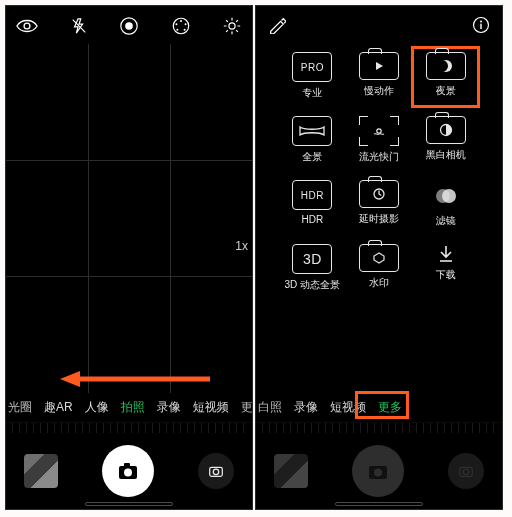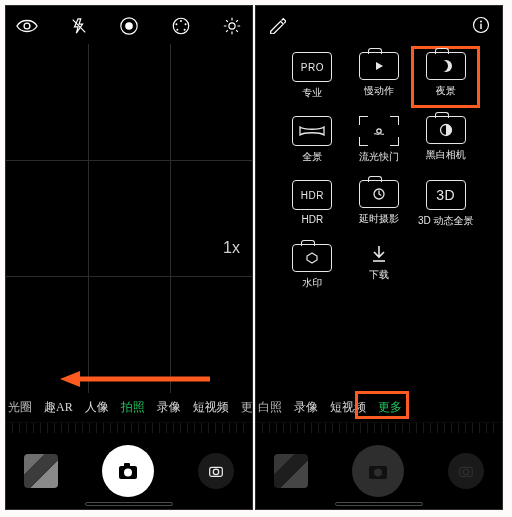--- a/index.html
+++ b/index.html
@@ -313,6 +313,15 @@
         </div>
         <span>延时摄影</span>
       </div>
+      <div class="tile">
+        <div class="box" style="border:none">
+          <svg width="26" height="22" viewBox="0 0 26 22">
+              <circle cx="10" cy="12" r="7" fill="#e6e6e6" opacity=".55"></circle>
+              <circle cx="16" cy="12" r="7" fill="#e6e6e6" opacity=".85"></circle>
+            </svg>
+        </div>
+        <span>滤镜</span>
+      </div>
 
       <div class="tile">
         <div class="box" style="font-size:14px;">3D</div>

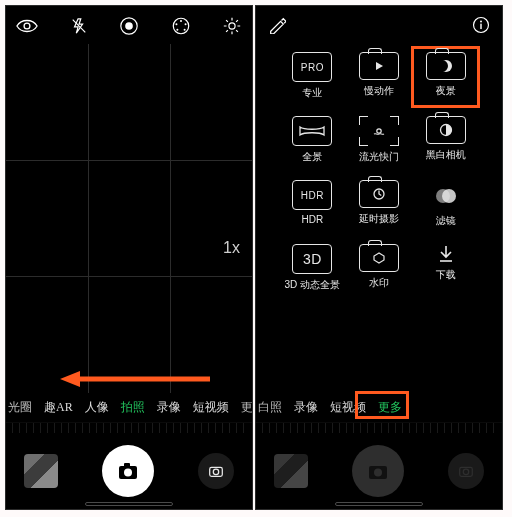--- a/index.html
+++ b/index.html
@@ -45,8 +45,8 @@
   .gh1 { top:33.3%; left:0; height:1px; width:100%; }
   .gh2 { top:66.6%; left:0; height:1px; width:100%; }
   .zoom {
-    position:absolute; right:12px; top:56%;
-    color:#cfcfcf; font-size:16px;
+    position:absolute; right:4px; top:56%;
+    color:#cfcfcf; font-size:12px;
   }
   .arrow {
     position:absolute; bottom:4px; left:54px;

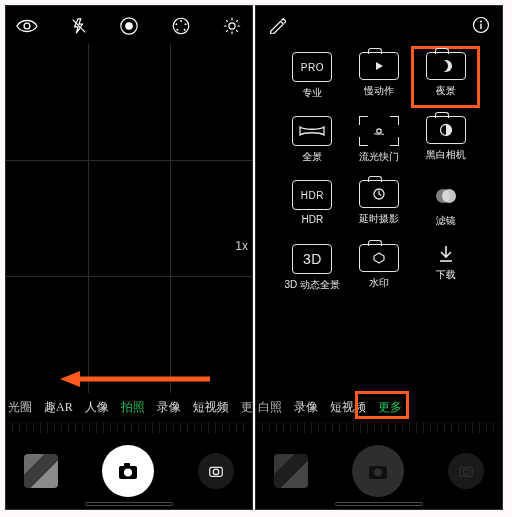--- a/index.html
+++ b/index.html
@@ -59,7 +59,7 @@
     padding:0 2px; gap:12px;
     border-bottom:1px solid #0a0a0a;
   }
-  .mode-strip .mode { color:#d9d9d9;font-family:Liberation Serif, serif; }
+  .mode-strip .mode { color:#d9d9d9; }
   .mode-strip .mode.active { color:#22c55e; font-weight:500; }
   .mode-strip .mode.partial { opacity:.85; }
   .tick-row {

